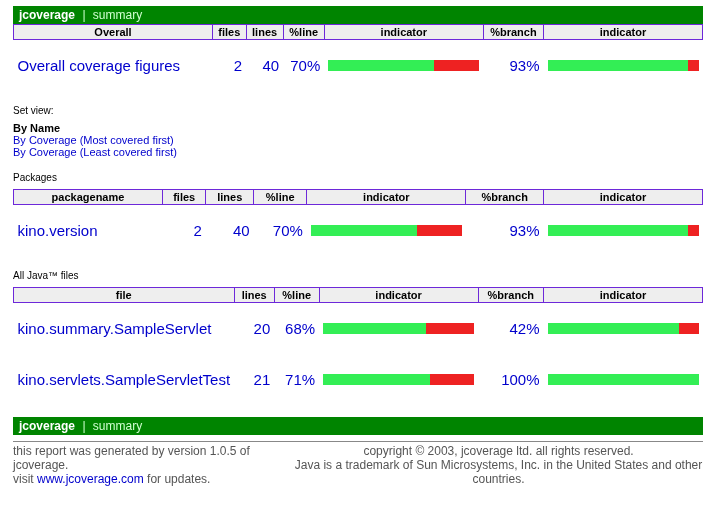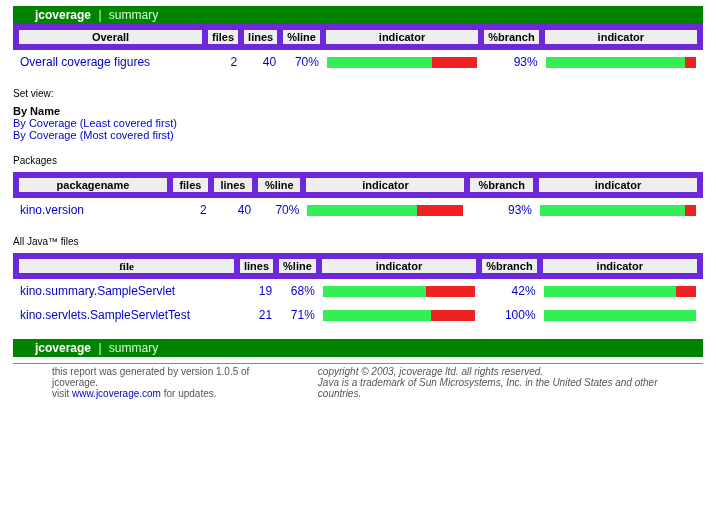--- a/index.html
+++ b/index.html
@@ -17,7 +17,7 @@
   .headerbar {
     background: #008400;
     color: #fff;
-    padding: 2px 22px;
+    padding: 2px 6px;
     font-size: 12px;
   }
   .headerbar .sep {

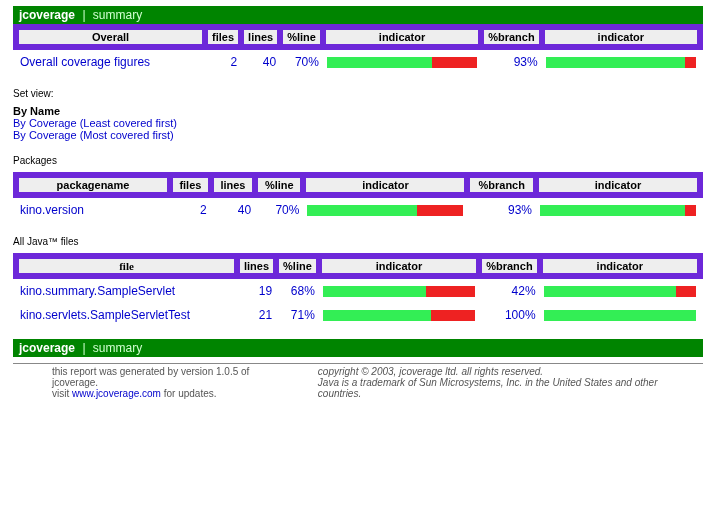--- a/index.html
+++ b/index.html
@@ -48,7 +48,7 @@
   }
   table.report th {
     background: #eeeeee;
-    border: 6px solid #6d28d9;
+    border: 1px solid #6d28d9;
     font-weight: bold;
     font-size: 11px;
     padding: 1px 4px;

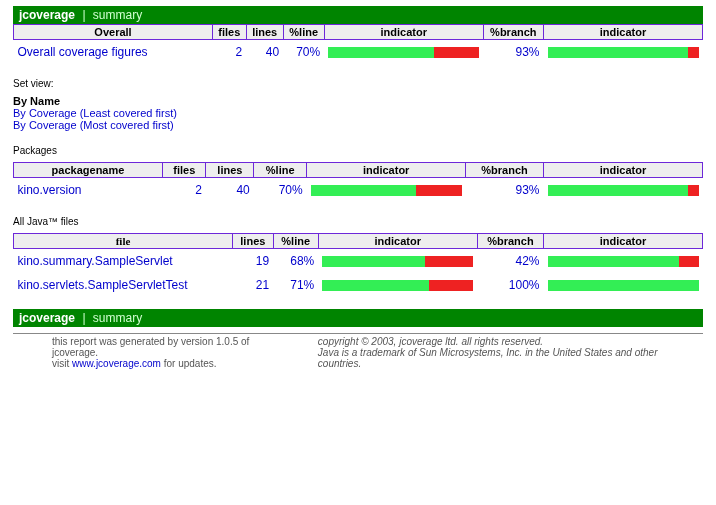--- a/index.html
+++ b/index.html
@@ -55,8 +55,8 @@
     text-align: center;
   }
   table.report td {
-    font-size: 12px;
-    padding: 5px 4px;
+    font-size: 15px;
+    padding: 17px 4px;
     vertical-align: middle;
   }
   .num {

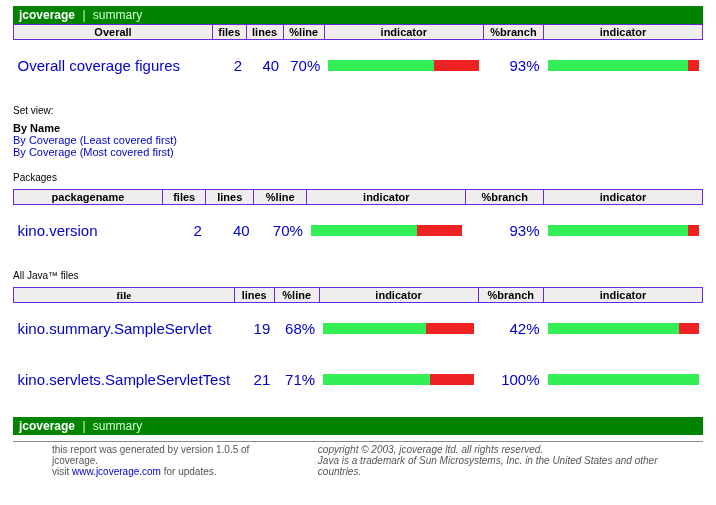--- a/index.html
+++ b/index.html
@@ -146,8 +146,8 @@
   <h2 class="sect">Set view:</h2>
   <div>
     <div class="bold">By Name</div>
+    <div><a href="#" class="link">By Coverage (Most covered first)</a></div>
     <div><a href="#" class="link">By Coverage (Least covered first)</a></div>
-    <div><a href="#" class="link">By Coverage (Most covered first)</a></div>
   </div>
 
   <h2 class="sect">Packages</h2>

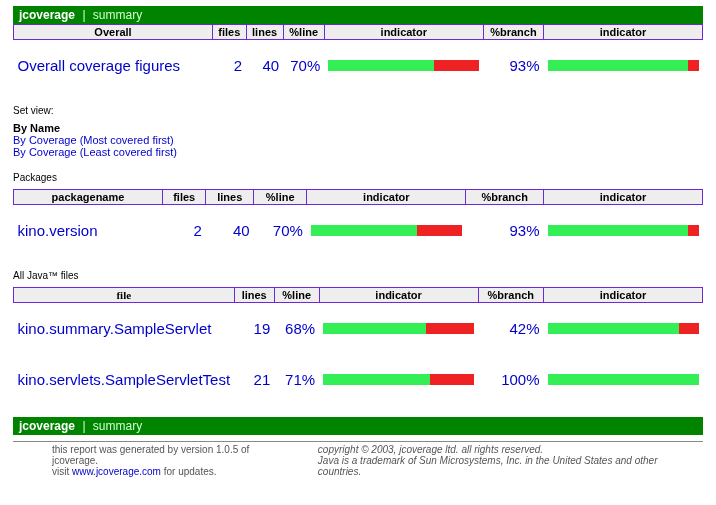--- a/index.html
+++ b/index.html
@@ -96,7 +96,7 @@
   }
   .indcell { width: 150px; }
   .overall-col { width: 190px; }
-  .file-col { width: 210px; font-family: Liberation Serif, serif; }
+  .file-col { width: 210px; }
 </style>
 </head>
 <body>

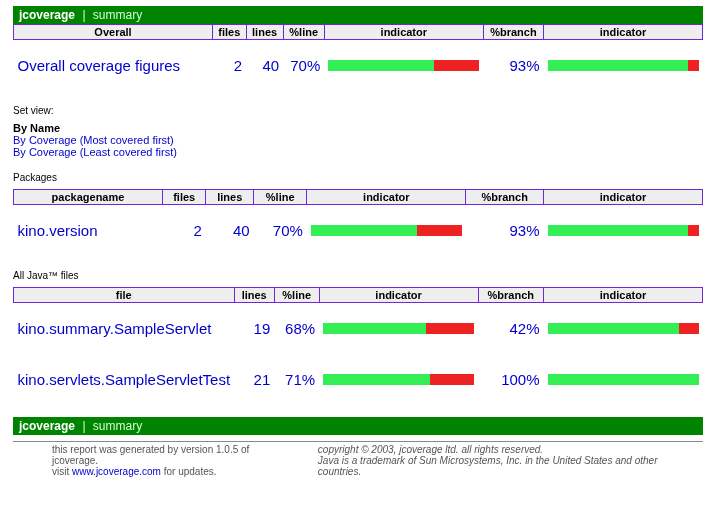--- a/index.html
+++ b/index.html
@@ -199,7 +199,7 @@
     <tbody id="files-body">
         <tr>
           <td><a href="#" class="link">kino.summary.SampleServlet</a></td>
-          <td class="num">19</td>
+          <td class="num">20</td>
           <td class="num">68%</td>
           <td>
             <div class="bar">

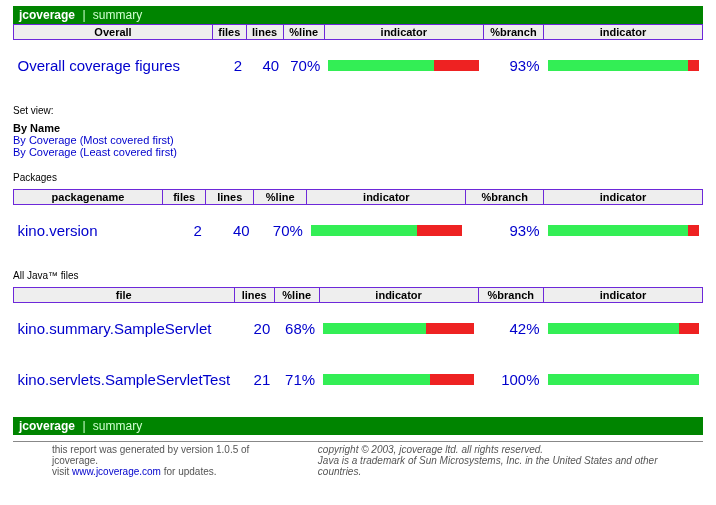--- a/index.html
+++ b/index.html
@@ -83,12 +83,11 @@
     margin: 6px 0 2px 0;
   }
   .footer {
-    font-size: 10px;
+    font-size: 12px;
     color: #555;
     display: flex;
     justify-content: space-between;
     gap: 20px;
-    margin-left: 39px;
   }
   .footer .right {
     text-align: left;

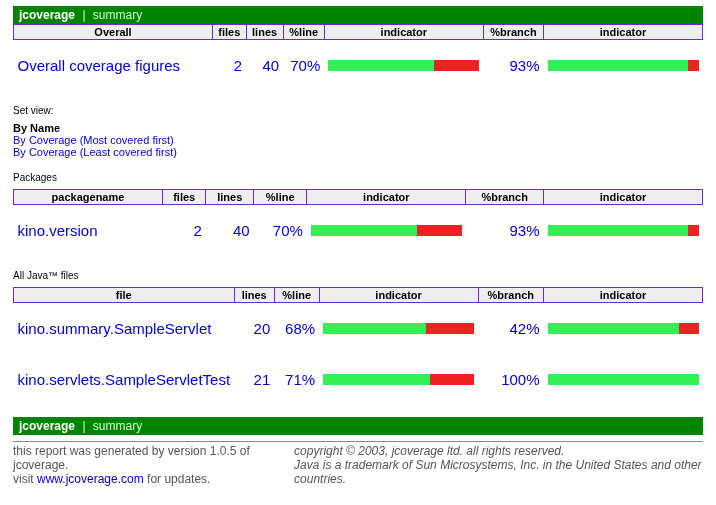--- a/index.html
+++ b/index.html
@@ -90,8 +90,7 @@
     gap: 20px;
   }
   .footer .right {
-    text-align: left;
-    font-style: italic;
+    text-align: center;
   }
   .indcell { width: 150px; }
   .overall-col { width: 190px; }

